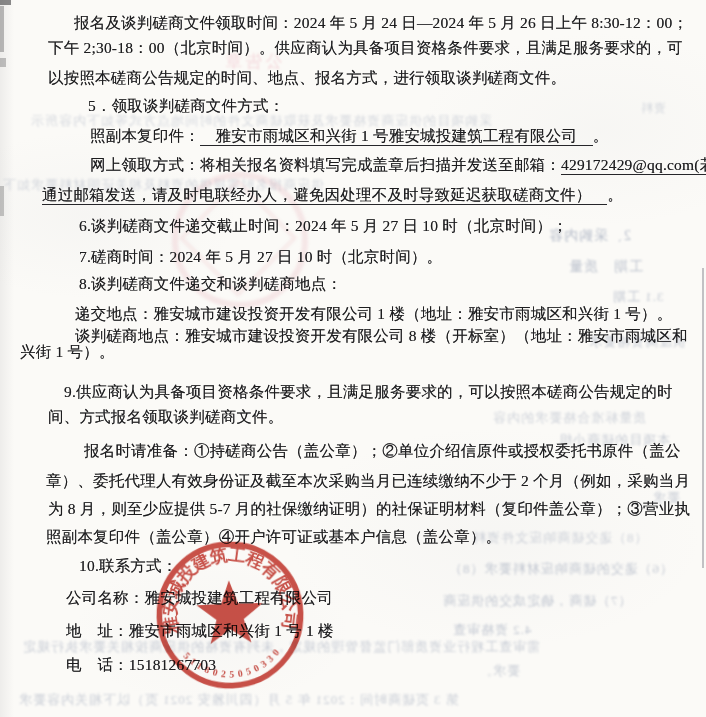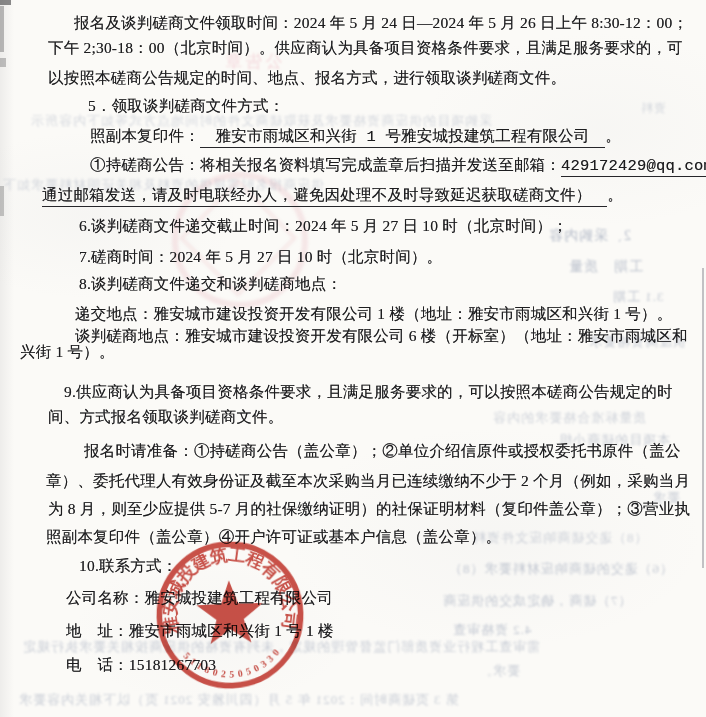--- a/index.html
+++ b/index.html
@@ -24,7 +24,7 @@
     text-shadow:0 0 .45px rgba(20,20,25,.6);
     letter-spacing:.2px;
   }
-  .tl .u{border-bottom:1.2px solid #26262a;padding-bottom:1px;font-family:Liberation Mono, monospace;}
+  .tl .u{border-bottom:1.2px solid #26262a;padding-bottom:1px;}
   .g{ 
     position:absolute;white-space:pre;
     transform:scaleX(-1);

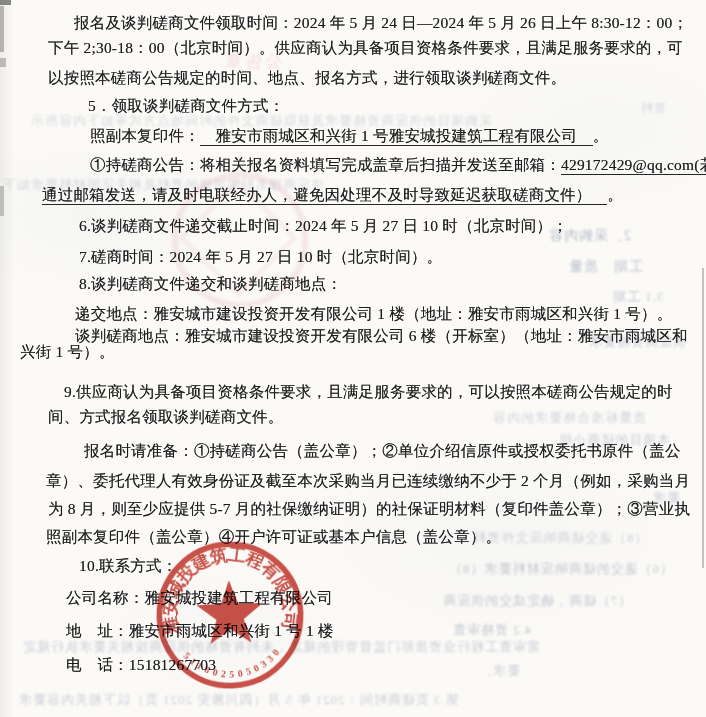--- a/index.html
+++ b/index.html
@@ -103,7 +103,7 @@
     <div class="tl" style="left: 48px; top: 69px; text-align: right;"><span>以按照本磋商公告规定的时间、地点、报名方式，进行领取谈判磋商文件。</span></div>
     <div class="tl" style="left: 88px; top: 97px;"><span>5．领取谈判磋商文件方式：</span></div>
     <div class="tl" style="left: 90px; top: 127px;"><span>照副本复印件：</span><span class="u">　雅安市雨城区和兴街 1 号雅安城投建筑工程有限公司　</span><span>。</span></div>
-    <div class="tl" style="left: 90px; top: 156px;"><span>①持磋商公告：将相关报名资料填写完成盖章后扫描并发送至邮箱：</span><span class="u">429172429@qq.com(若</span></div>
+    <div class="tl" style="left: 90px; top: 156px;"><span>网上领取方式：将相关报名资料填写完成盖章后扫描并发送至邮箱：</span><span class="u">429172429@qq.com(若</span></div>
     <div class="tl" style="left: 42px; top: 186px;"><span class="u">通过邮箱发送，请及时电联经办人，避免因处理不及时导致延迟获取磋商文件）　</span><span>。</span></div>
     <div class="tl" style="left: 79px; top: 217px;"><span>6.谈判磋商文件递交截止时间：2024 年 5 月 27 日 10 时（北京时间）；</span></div>
     <div class="tl" style="left: 79px; top: 248px;"><span>7.磋商时间：2024 年 5 月 27 日 10 时（北京时间）。</span></div>

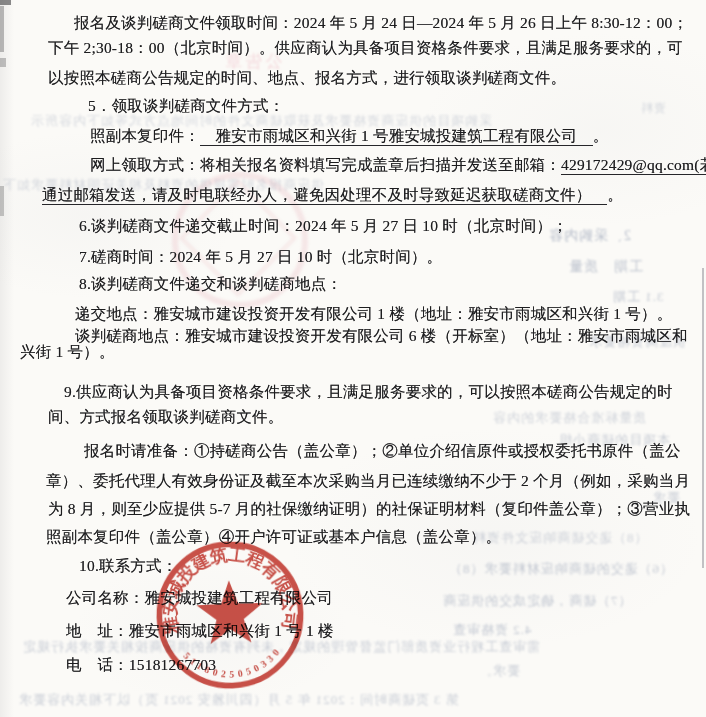--- a/index.html
+++ b/index.html
@@ -109,7 +109,7 @@
     <div class="tl" style="left: 79px; top: 248px;"><span>7.磋商时间：2024 年 5 月 27 日 10 时（北京时间）。</span></div>
     <div class="tl" style="left: 79px; top: 275px;"><span>8.谈判磋商文件递交和谈判磋商地点：</span></div>
     <div class="tl" style="left: 75px; top: 305px;"><span>递交地点：雅安城市建设投资开发有限公司 1 楼（地址：雅安市雨城区和兴街 1 号）。</span></div>
-    <div class="tl" style="left: 75px; top: 327px;"><span>谈判磋商地点：雅安城市建设投资开发有限公司 6 楼（开标室）（地址：雅安市雨城区和</span></div>
+    <div class="tl" style="left: 75px; top: 327px;"><span>谈判磋商地点：雅安城市建设投资开发有限公司 8 楼（开标室）（地址：雅安市雨城区和</span></div>
     <div class="tl" style="left: 20px; top: 343px;"><span>兴街 1 号）。</span></div>
     <div class="tl" style="left: 64px; top: 383px;"><span>9.供应商认为具备项目资格条件要求，且满足服务要求的，可以按照本磋商公告规定的时</span></div>
     <div class="tl" style="left: 48px; top: 408px;"><span>间、方式报名领取谈判磋商文件。</span></div>

